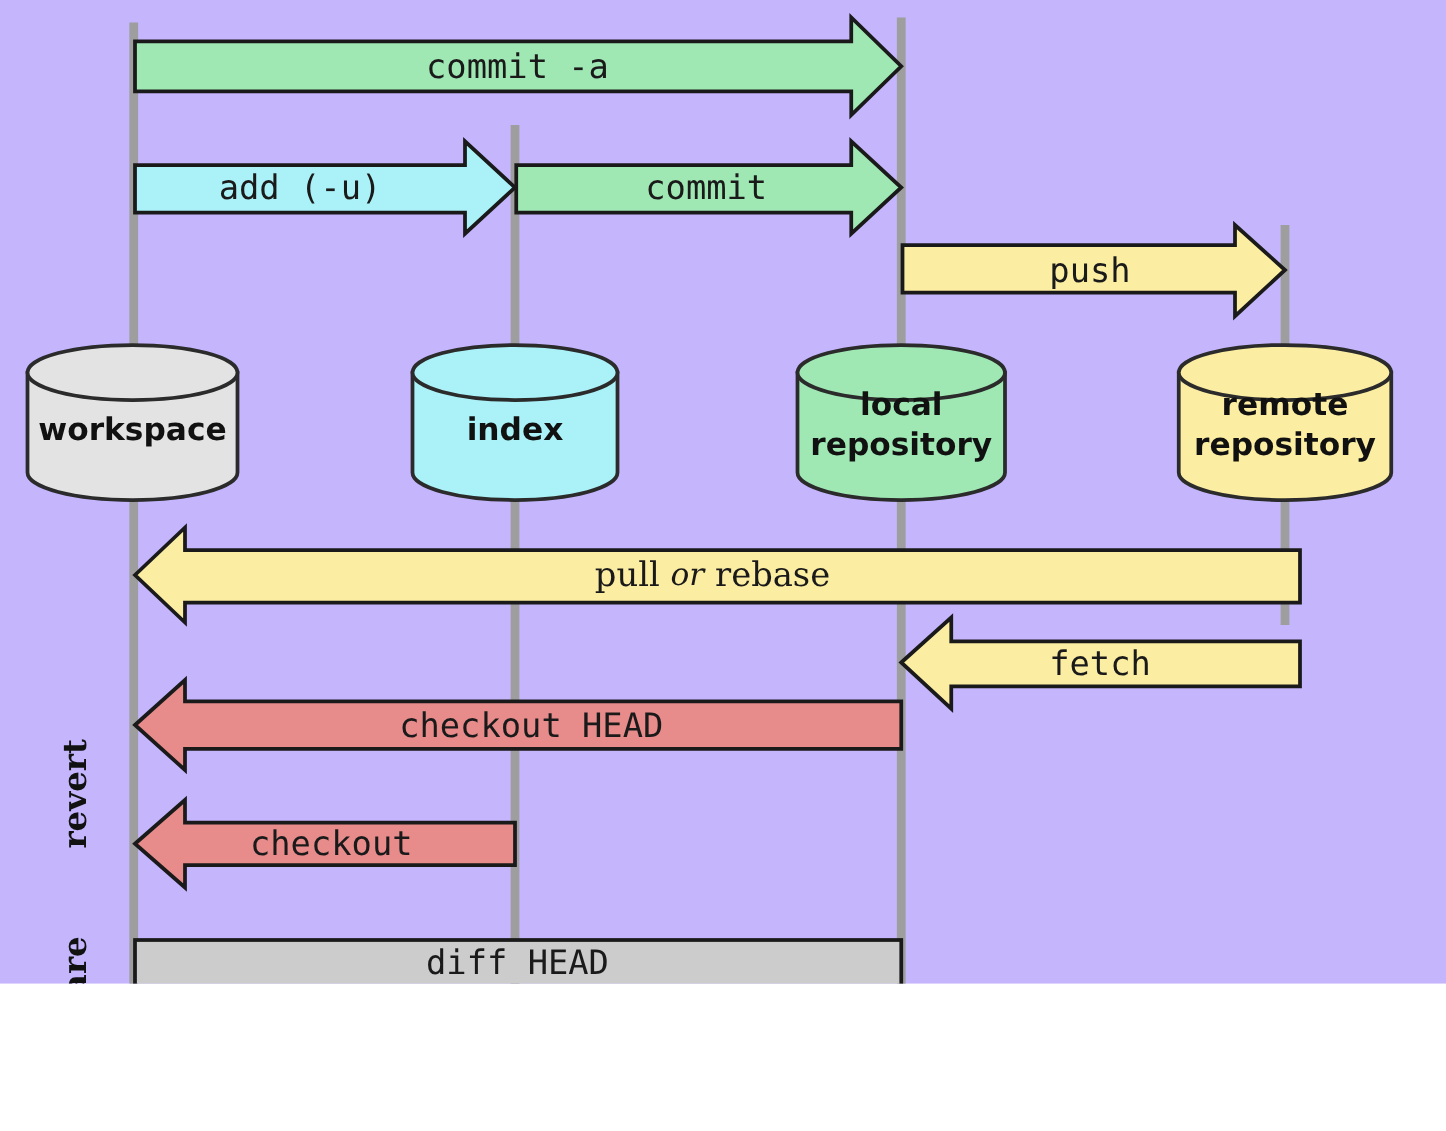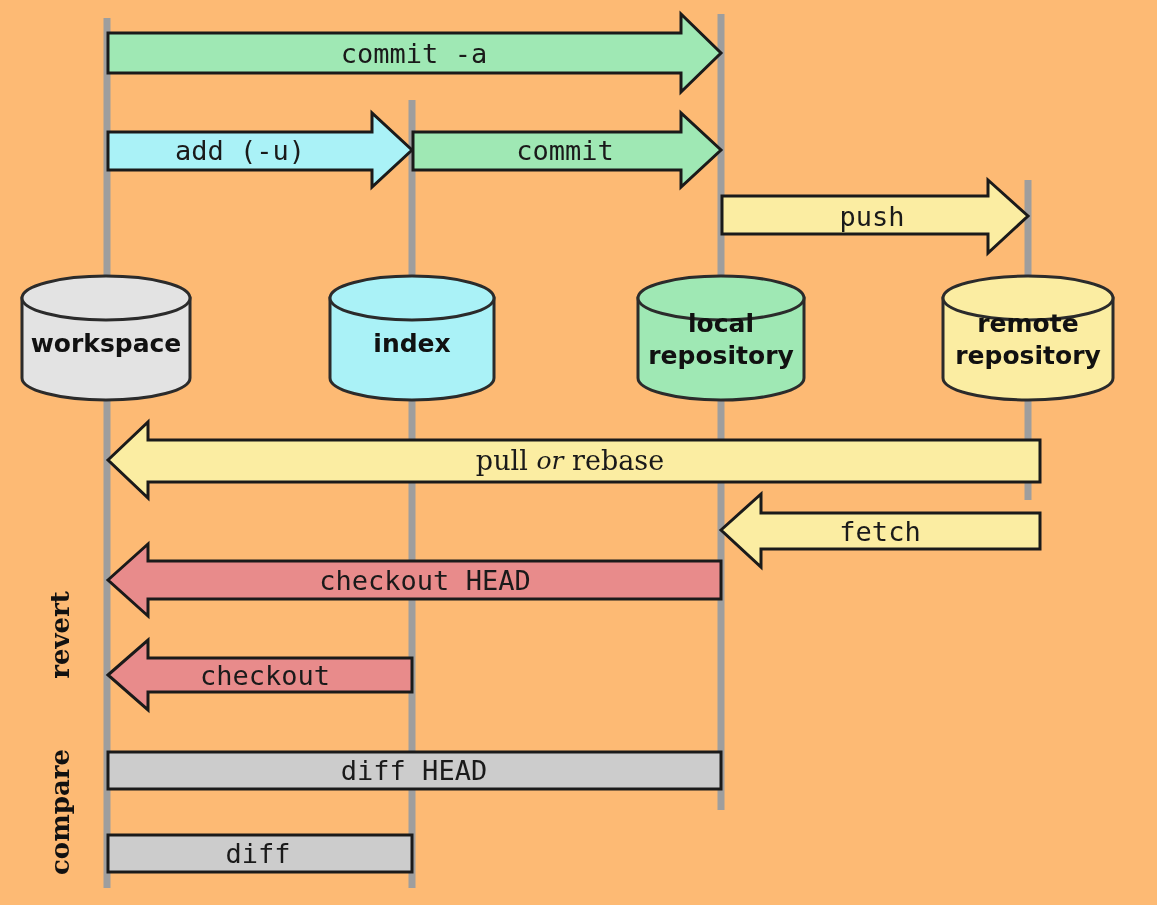--- a/index.html
+++ b/index.html
@@ -12,8 +12,8 @@
   #diagram-root {
     position: relative;
     width: 1157px;
-    height: 905px;
-    background: #fdba74;
+    height: 787px;
+    background: #c4b5fd;
     overflow: hidden;
   }
   #git-svg {

